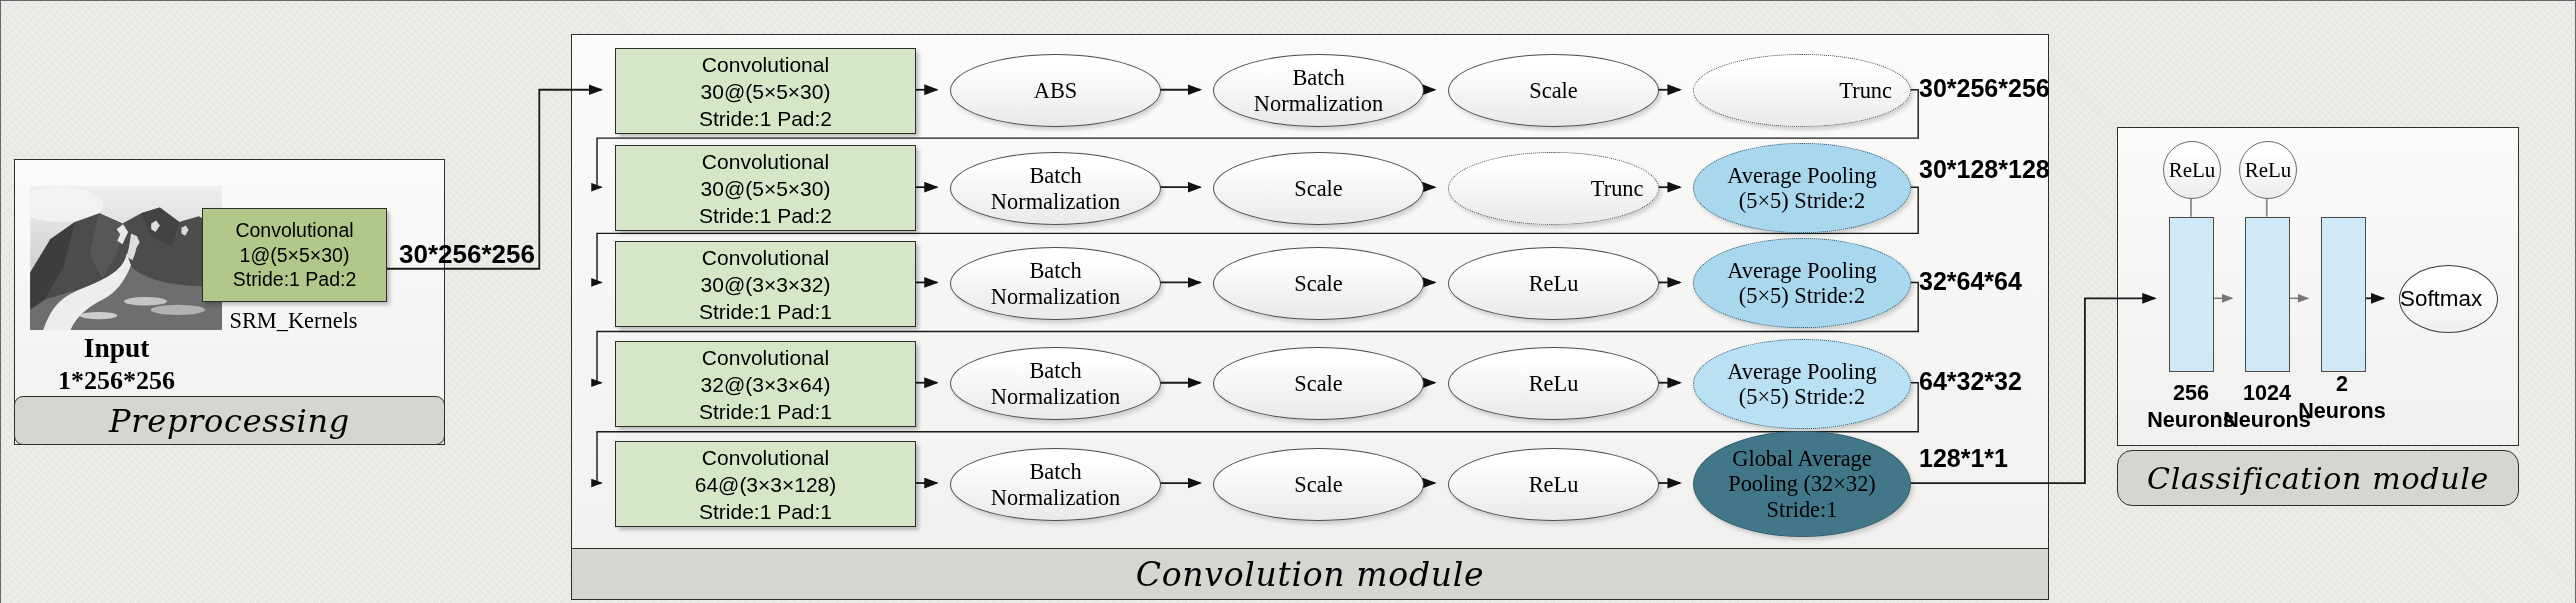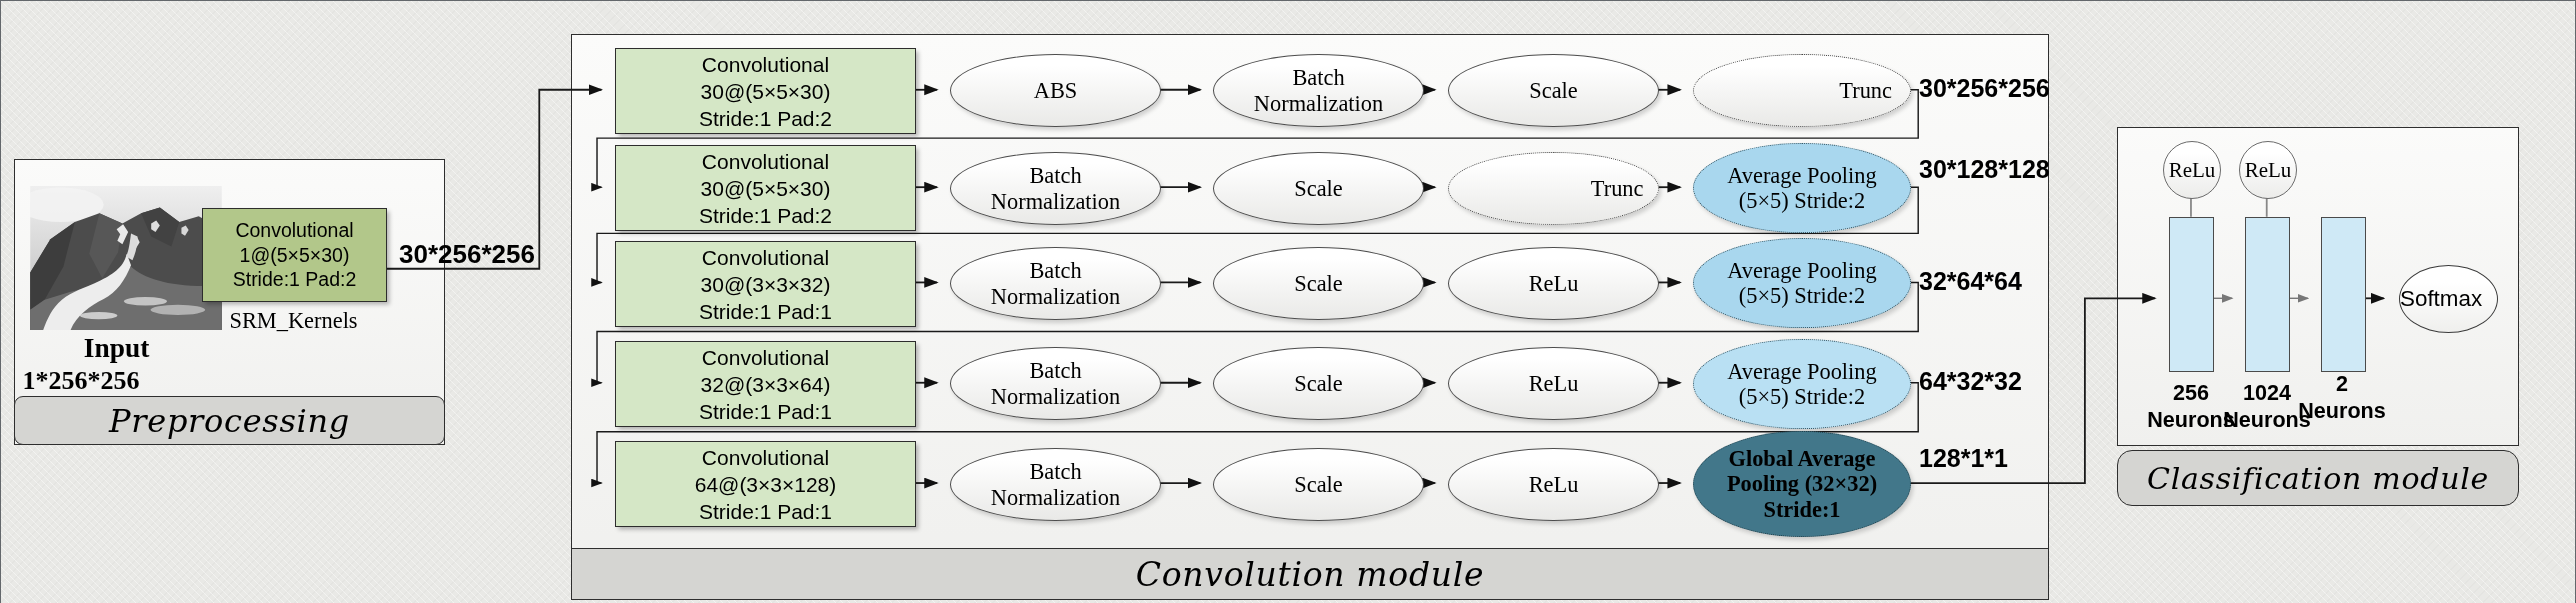--- a/index.html
+++ b/index.html
@@ -213,7 +213,7 @@
   <div style="position:absolute;left:201px;top:307px;width:183px;text-align:center;font-family:'Liberation Serif',serif;font-size:22.4px;z-index:2;">SRM_Kernels</div>
 
   <div class="serifb" style="position:absolute;left:21.6px;top:332px;width:188px;text-align:center;font-size:27.4px;z-index:2;">Input</div>
-  <div class="serifb" style="position:absolute;left:21.6px;top:365px;width:188px;font-size:26px;z-index:2;font-family:Liberation Serif, serif;">1*256*256</div>
+  <div class="serifb" style="position:absolute;left:21.6px;top:365px;width:188px;text-align:center;font-size:26px;z-index:2;font-family:Liberation Serif, serif;">1*256*256</div>
 
   <div class="titlebar" style="left:13px;top:395px;width:429px;height:47px;font-size:32px;border-radius:9px;">
     <span>Preprocessing</span>

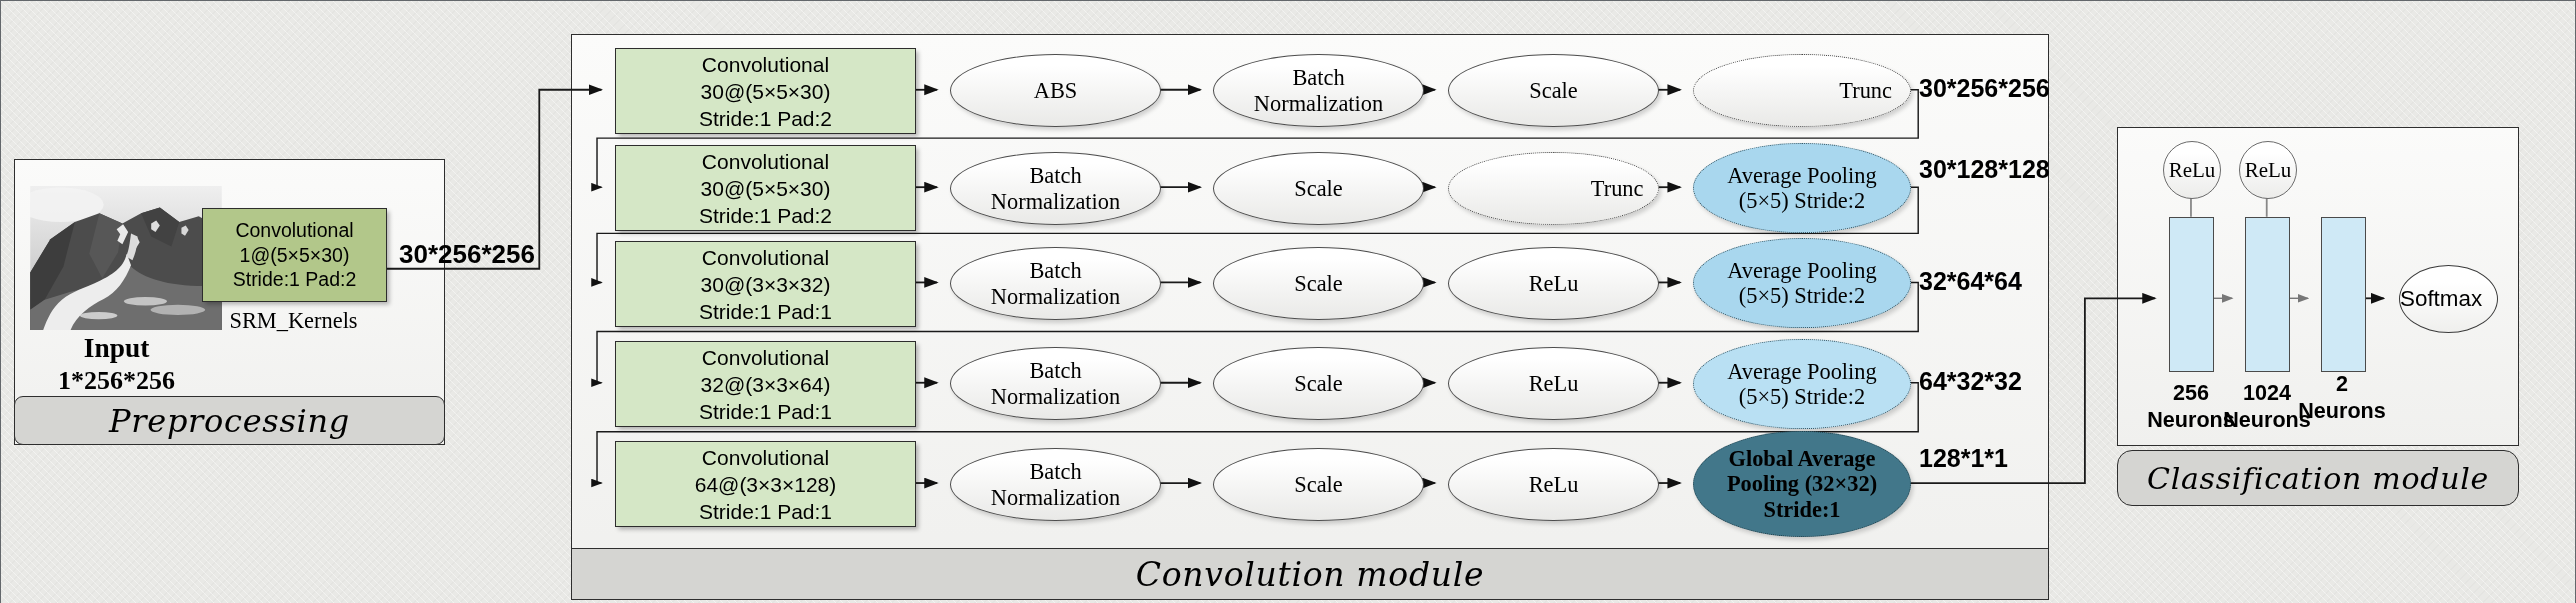--- a/index.html
+++ b/index.html
@@ -80,7 +80,6 @@
     width:216px;height:104px;
     background:#42778a;
     border:1.8px dotted #23414c;
-    font-weight:bold;
   }
   .dimlabel{
     position:absolute;

